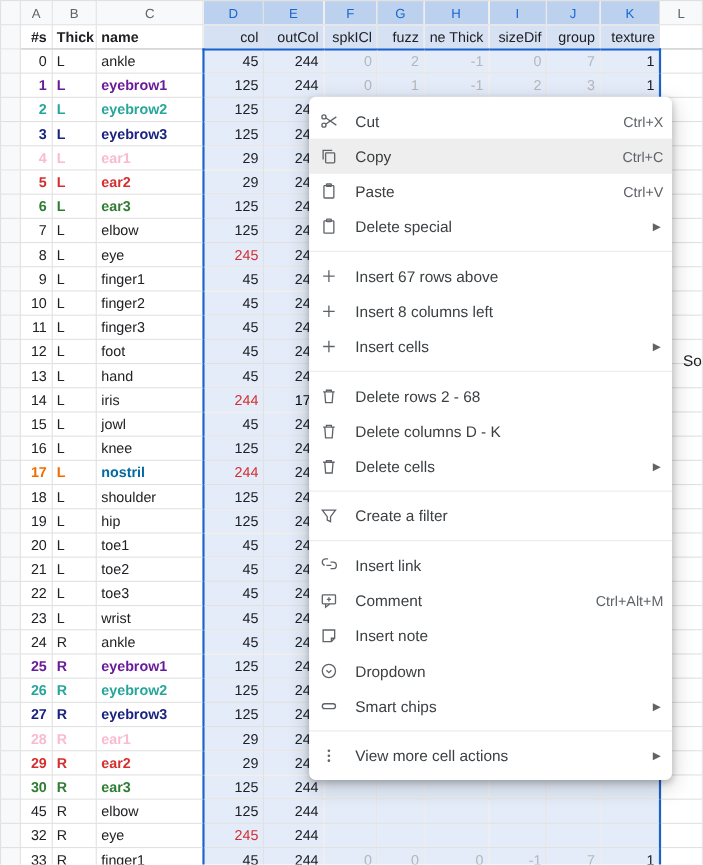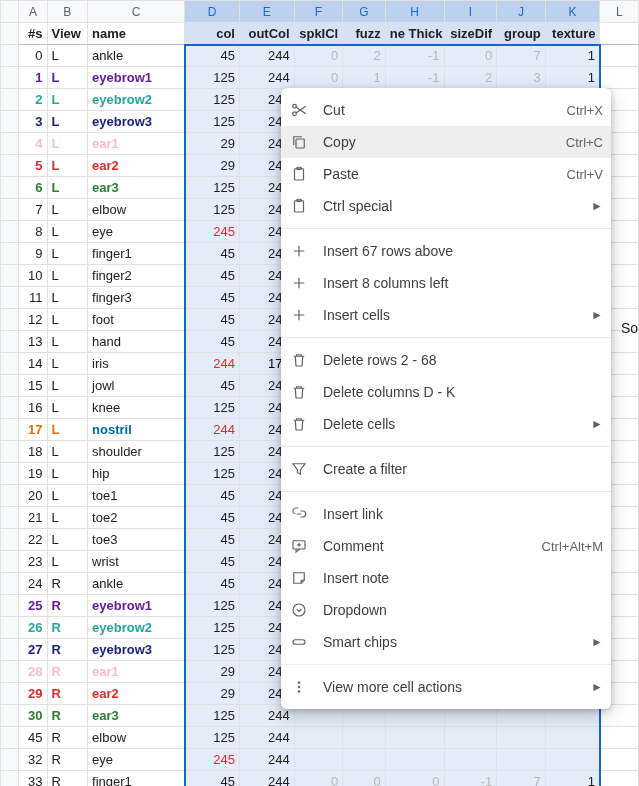--- a/index.html
+++ b/index.html
@@ -150,7 +150,7 @@
       <tr class="hdr-row fr1">
         <th class="rowh"></th>
         <td class="num">#s</td>
-        <td class="txt">View</td>
+        <td class="txt">Thick</td>
         <td class="txt">name</td>
         <td class="num sel">col</td>
         <td class="num sel">outCol</td>

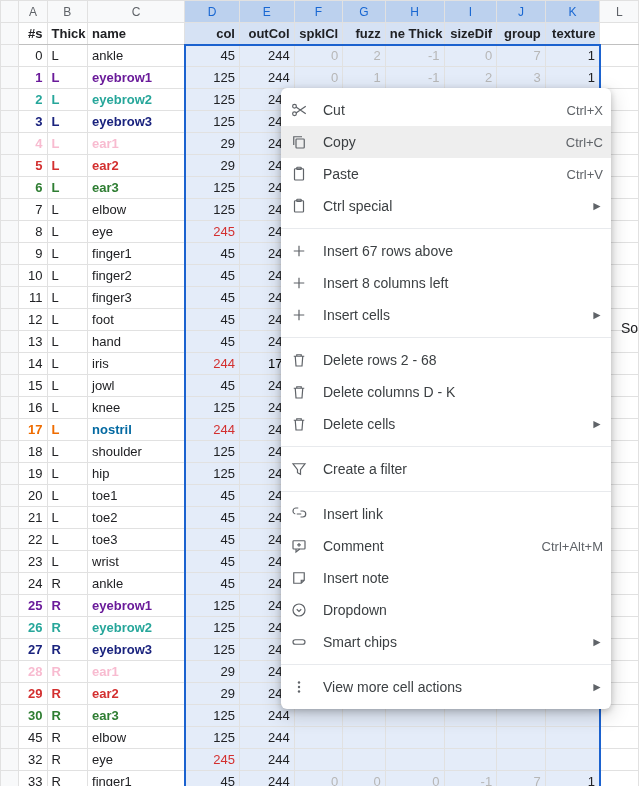--- a/index.html
+++ b/index.html
@@ -58,7 +58,7 @@
   }
   .hdr-row td.sel {
     background: #d6e2f4;
-    font-weight: bold;
+    font-weight: normal;
   }
   td.num { text-align: right; }
   td.txt { text-align: left; }

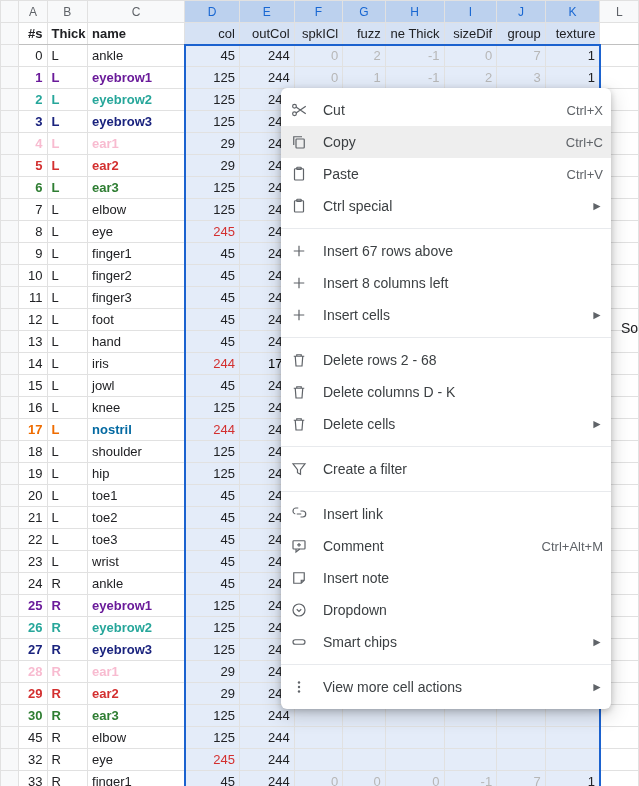--- a/index.html
+++ b/index.html
@@ -716,7 +716,7 @@
           <rect x="9" y="3" width="6" height="3" rx="1"></rect>
         </svg>
       </span>
-    <span class="label">Ctrl special</span>
+    <span class="label">Delete special</span>
     <span class="sub">►</span>
   </div>
   <div class="sep"></div>

